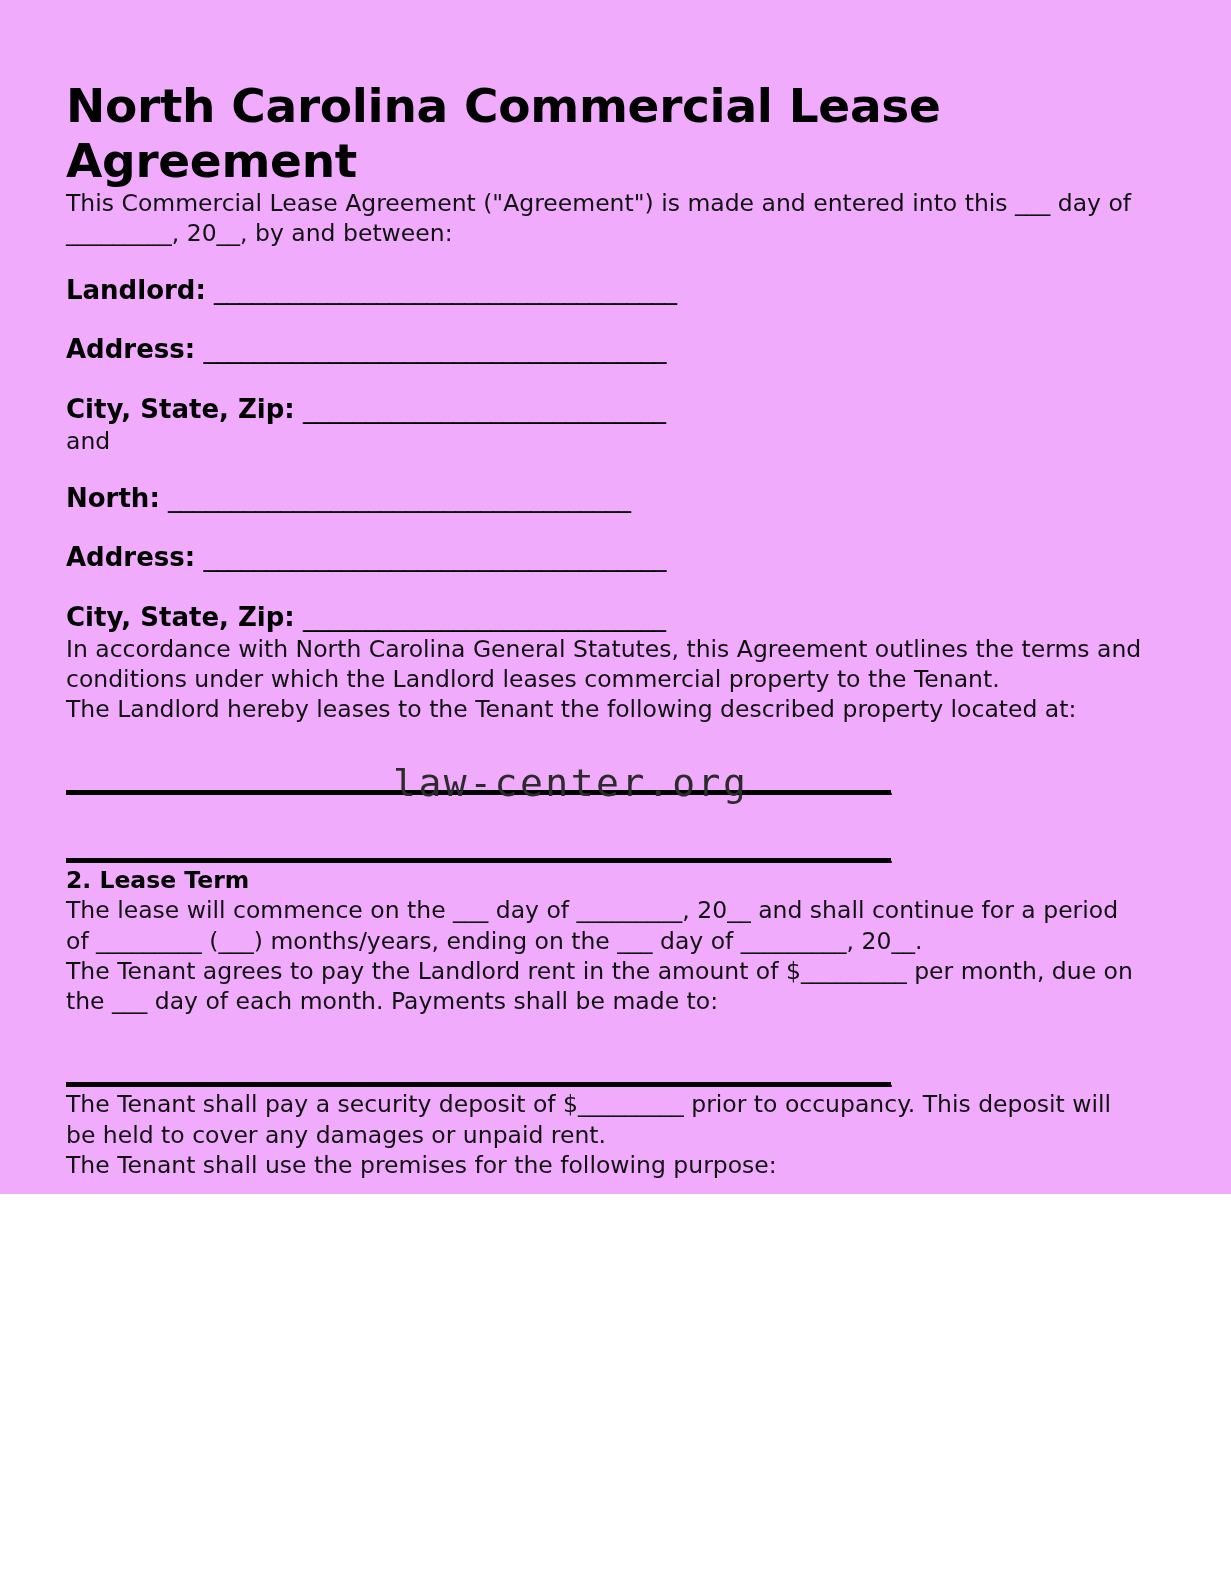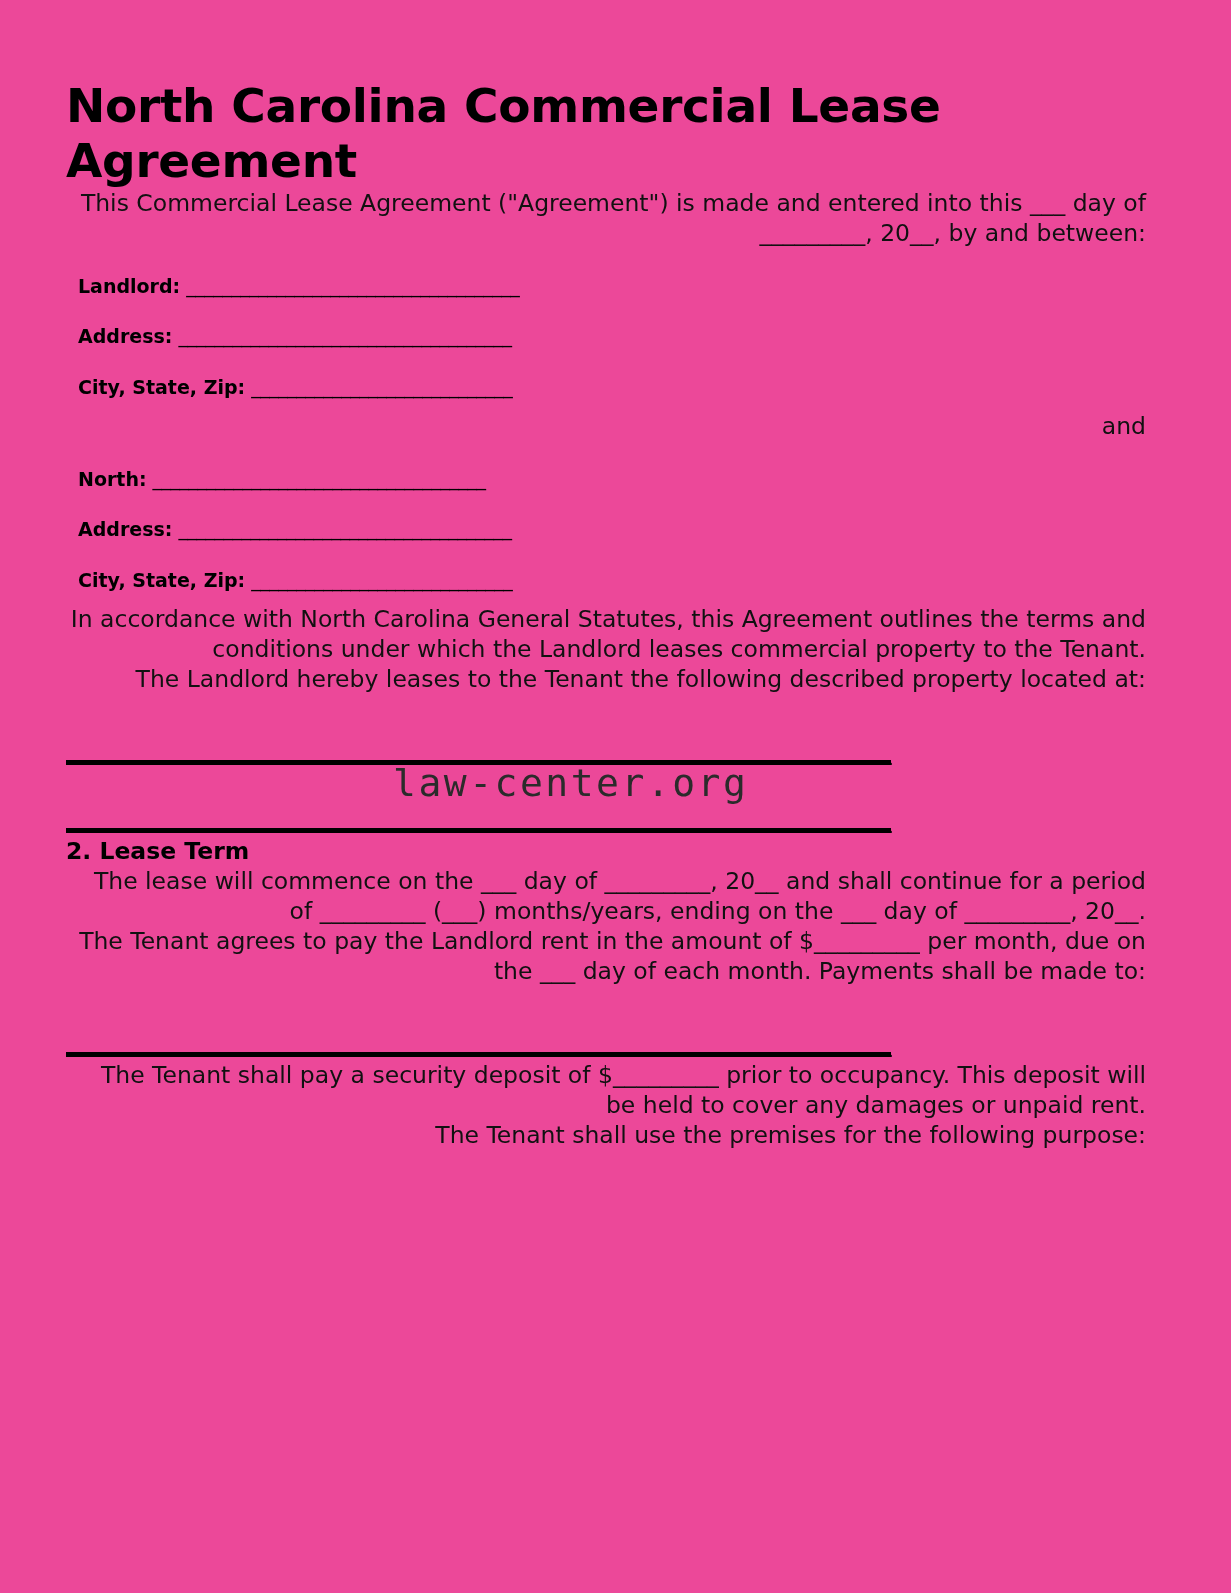--- a/index.html
+++ b/index.html
@@ -11,8 +11,8 @@
   .page {
     position: relative;
     width: 1231px;
-    height: 1593px;
-    background: #ec4899;
+    height: 1194px;
+    background: #f0abfc;
     overflow: hidden;
     box-sizing: border-box;
     font-family: "DejaVu Sans", "Liberation Sans", sans-serif;

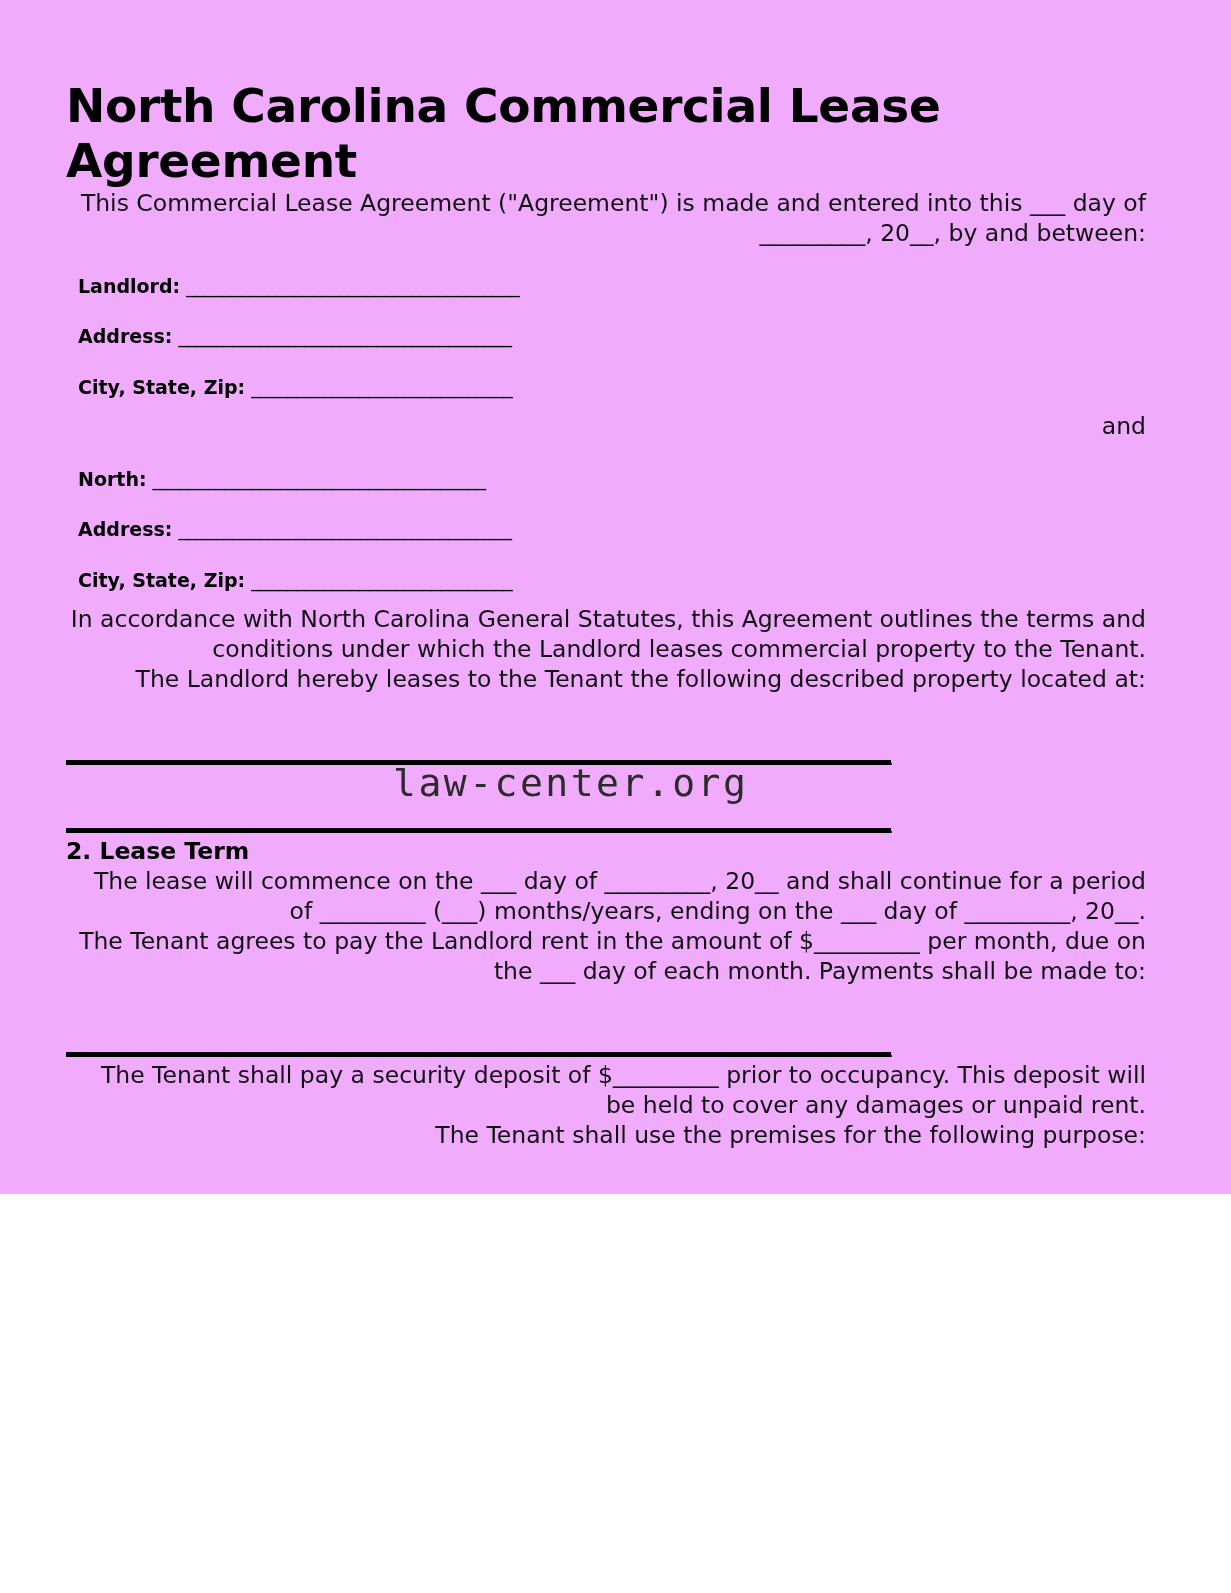--- a/index.html
+++ b/index.html
@@ -43,7 +43,6 @@
     padding: 0;
     color: #111111;
     font-weight: 400;
-    text-align: right;
   }
 
   .para-intro {

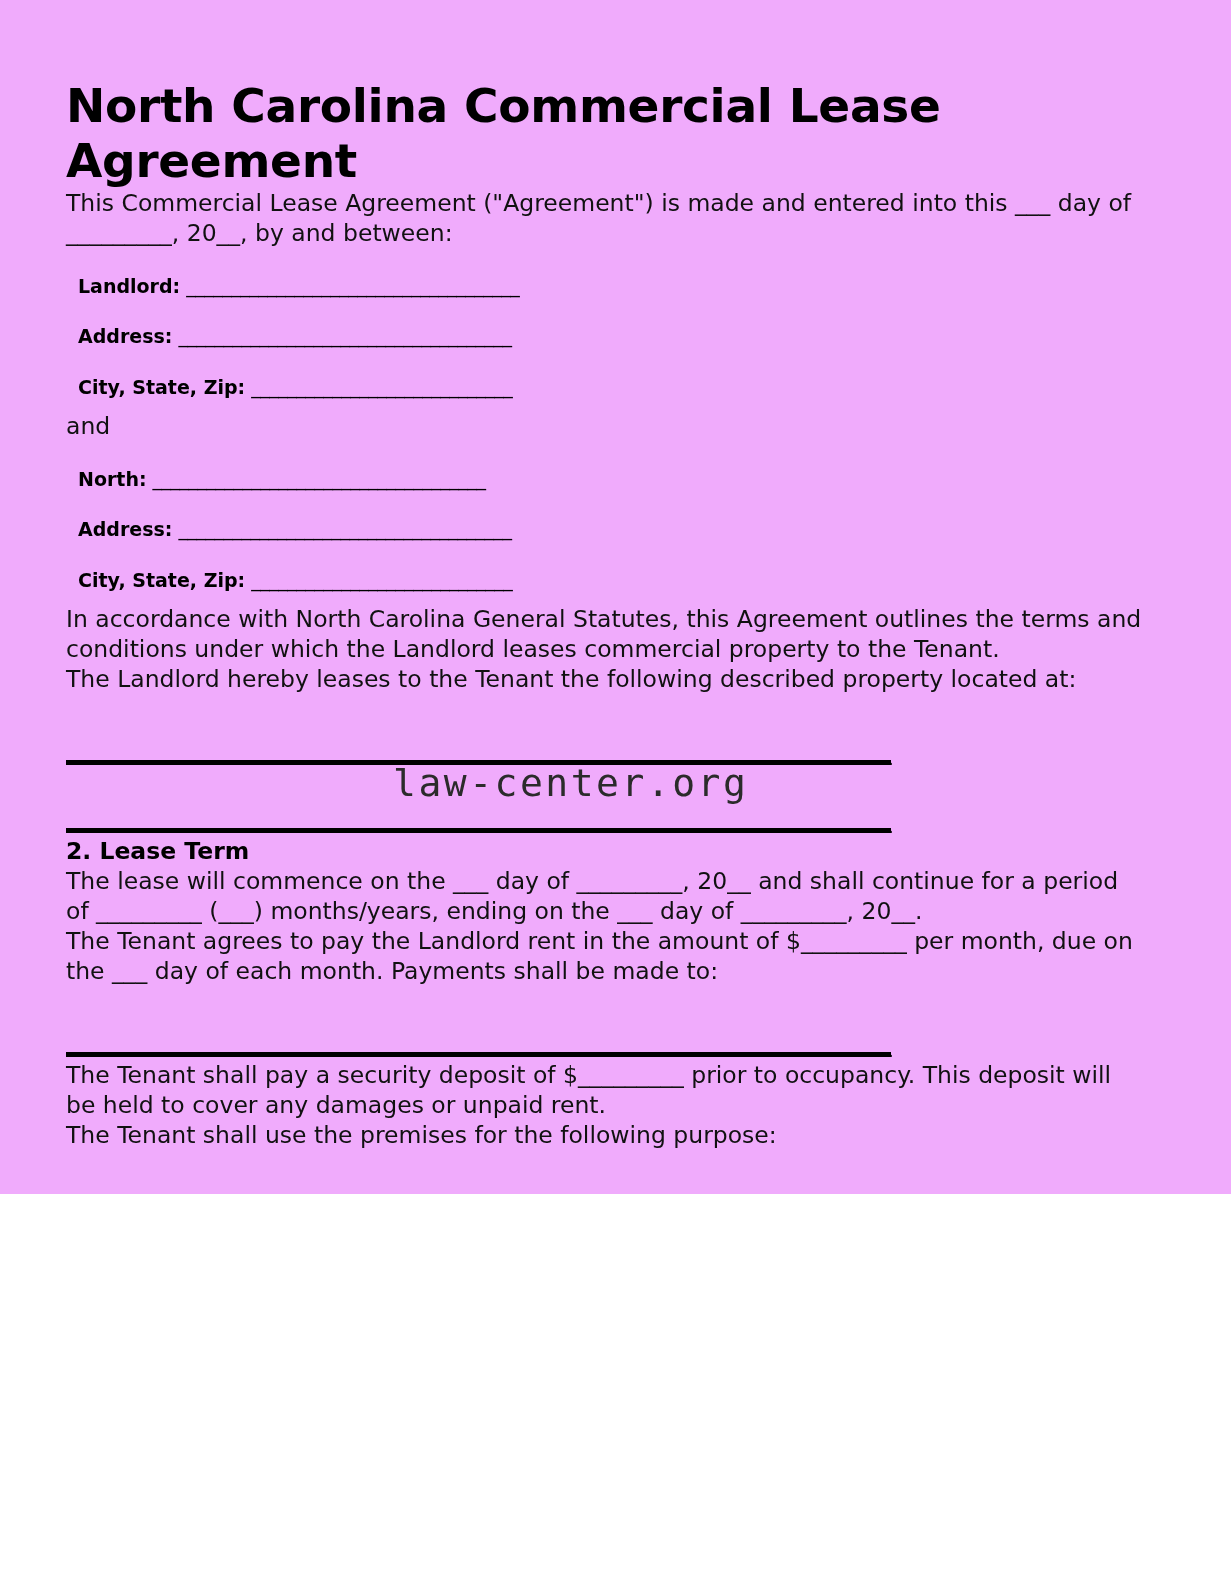--- a/index.html
+++ b/index.html
@@ -50,9 +50,9 @@
   }
 
   .field-line {
-    font-size: 19px;
+    font-size: 26px;
     line-height: 1.28;
-    margin: 12px;
+    margin: 0;
     padding: 0;
     color: #000000;
     white-space: nowrap;

